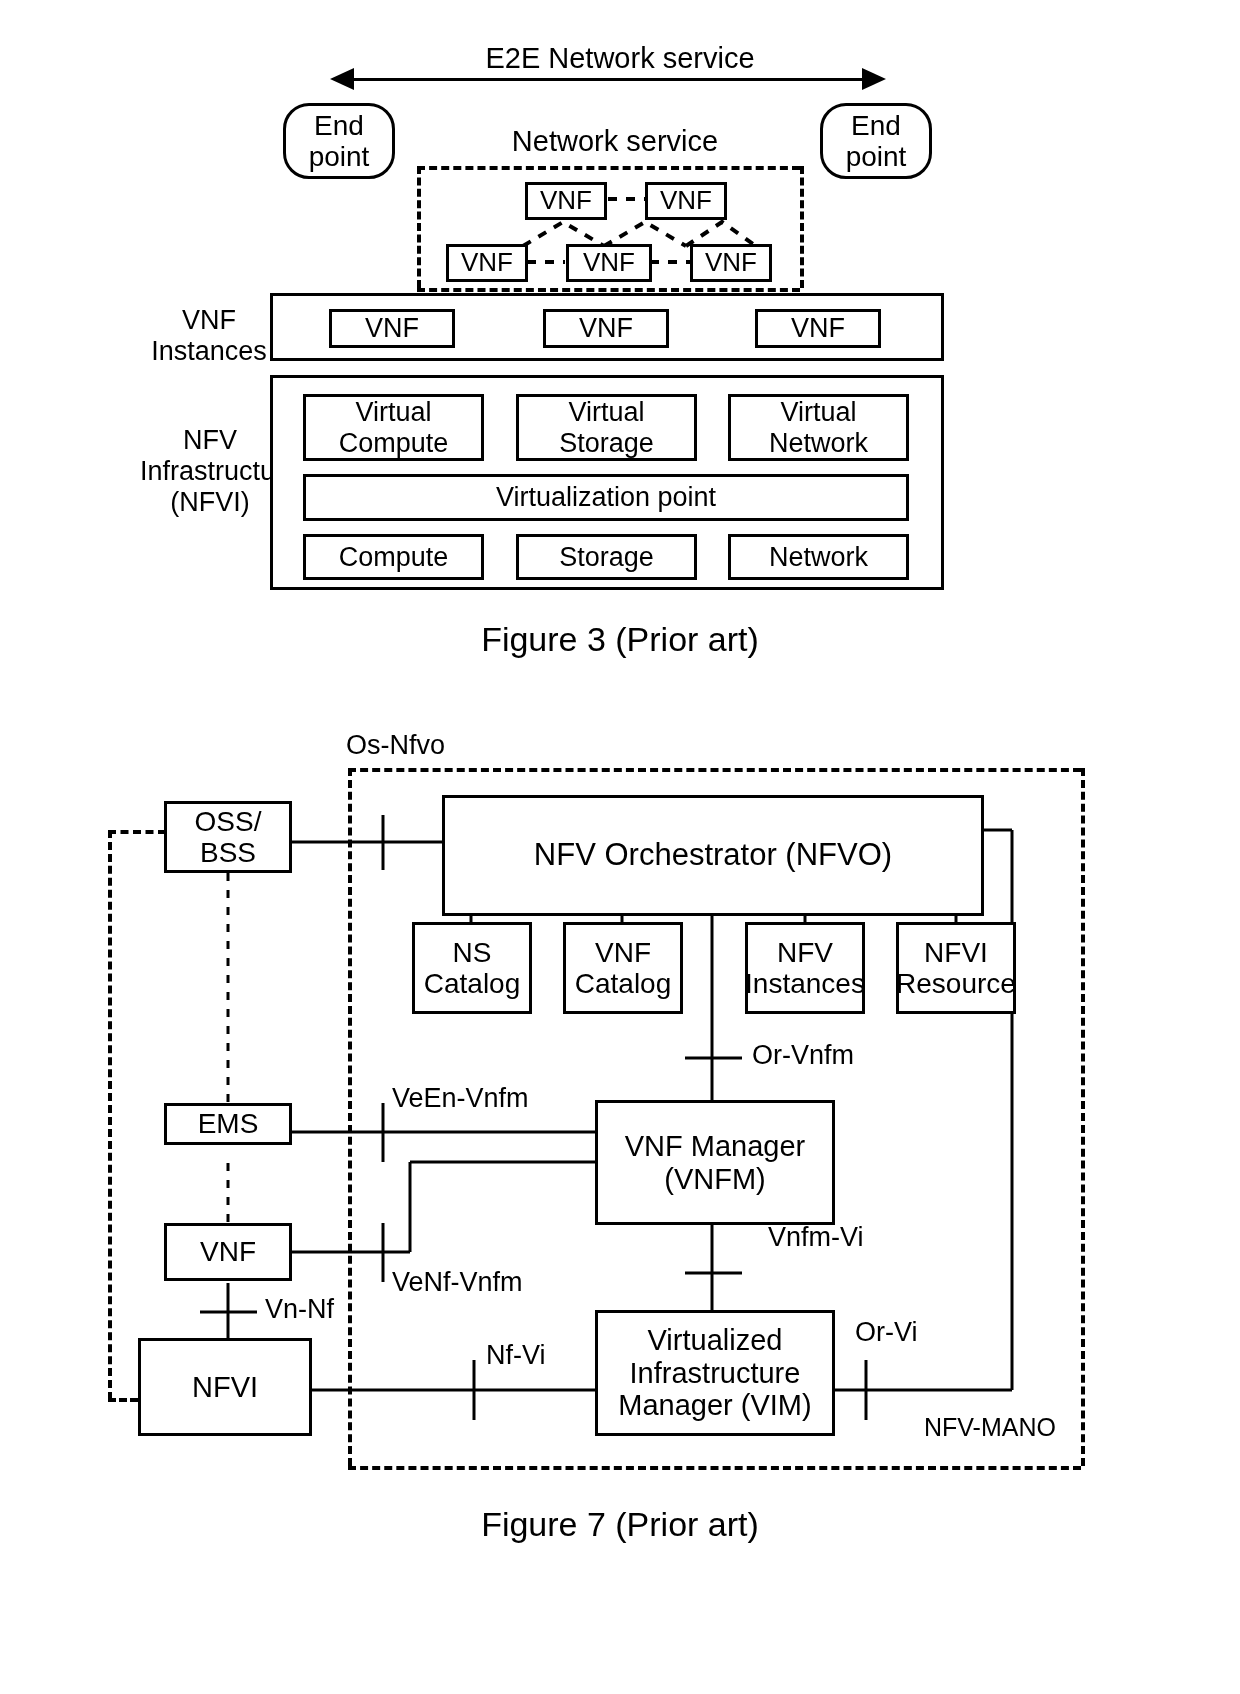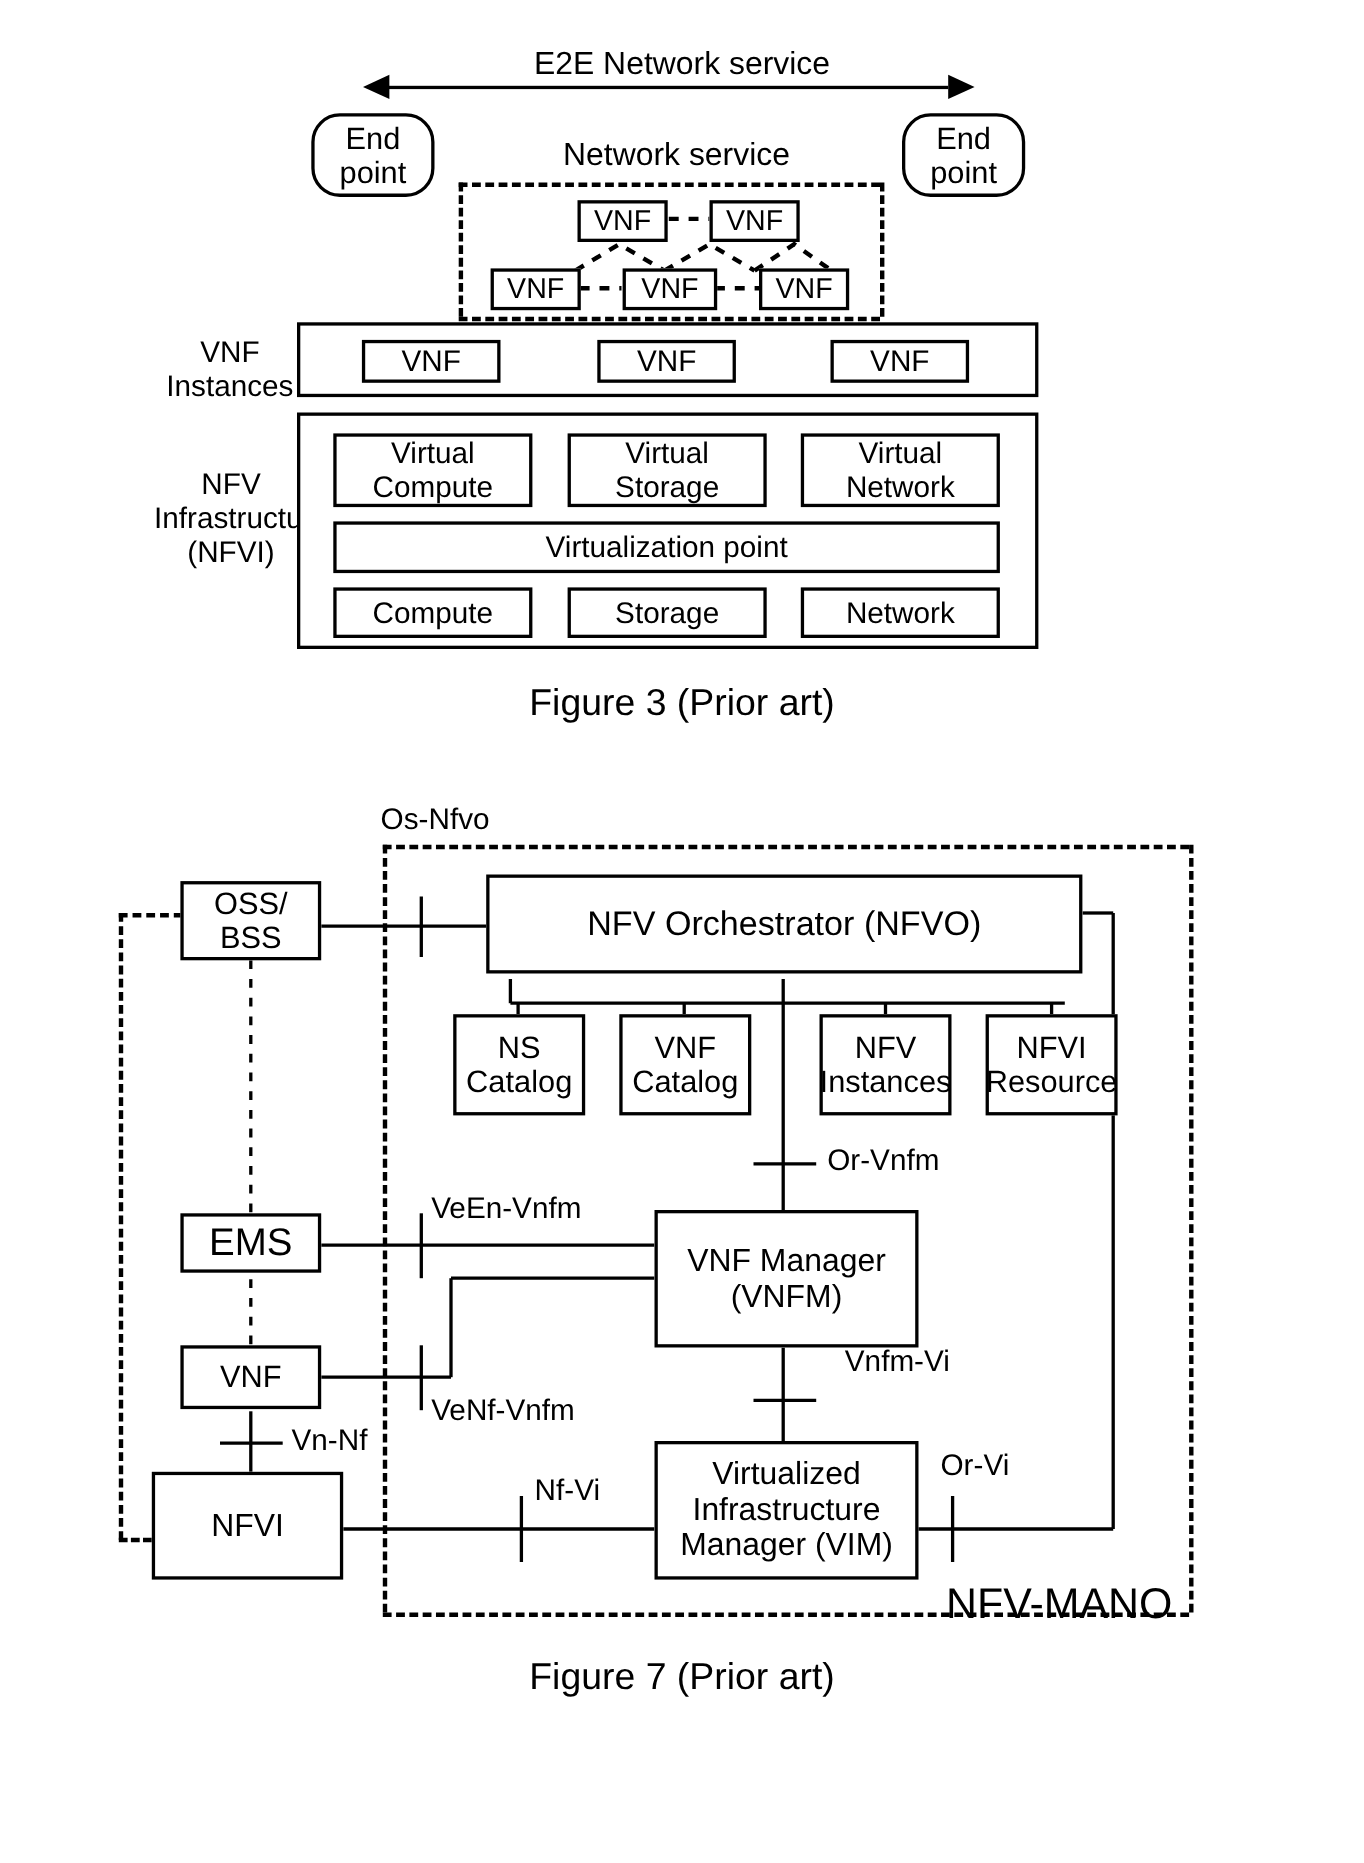--- a/index.html
+++ b/index.html
@@ -261,7 +261,7 @@
 BSS</span>
     </div>
 
-    <div class="box" style="left:442px;top:105px;width:542px;height:90px;font-size:31px;">
+    <div class="box" style="left:442px;top:105px;width:542px;height:121px;font-size:31px;">
       <span>NFV Orchestrator (NFVO)</span>
     </div>
 

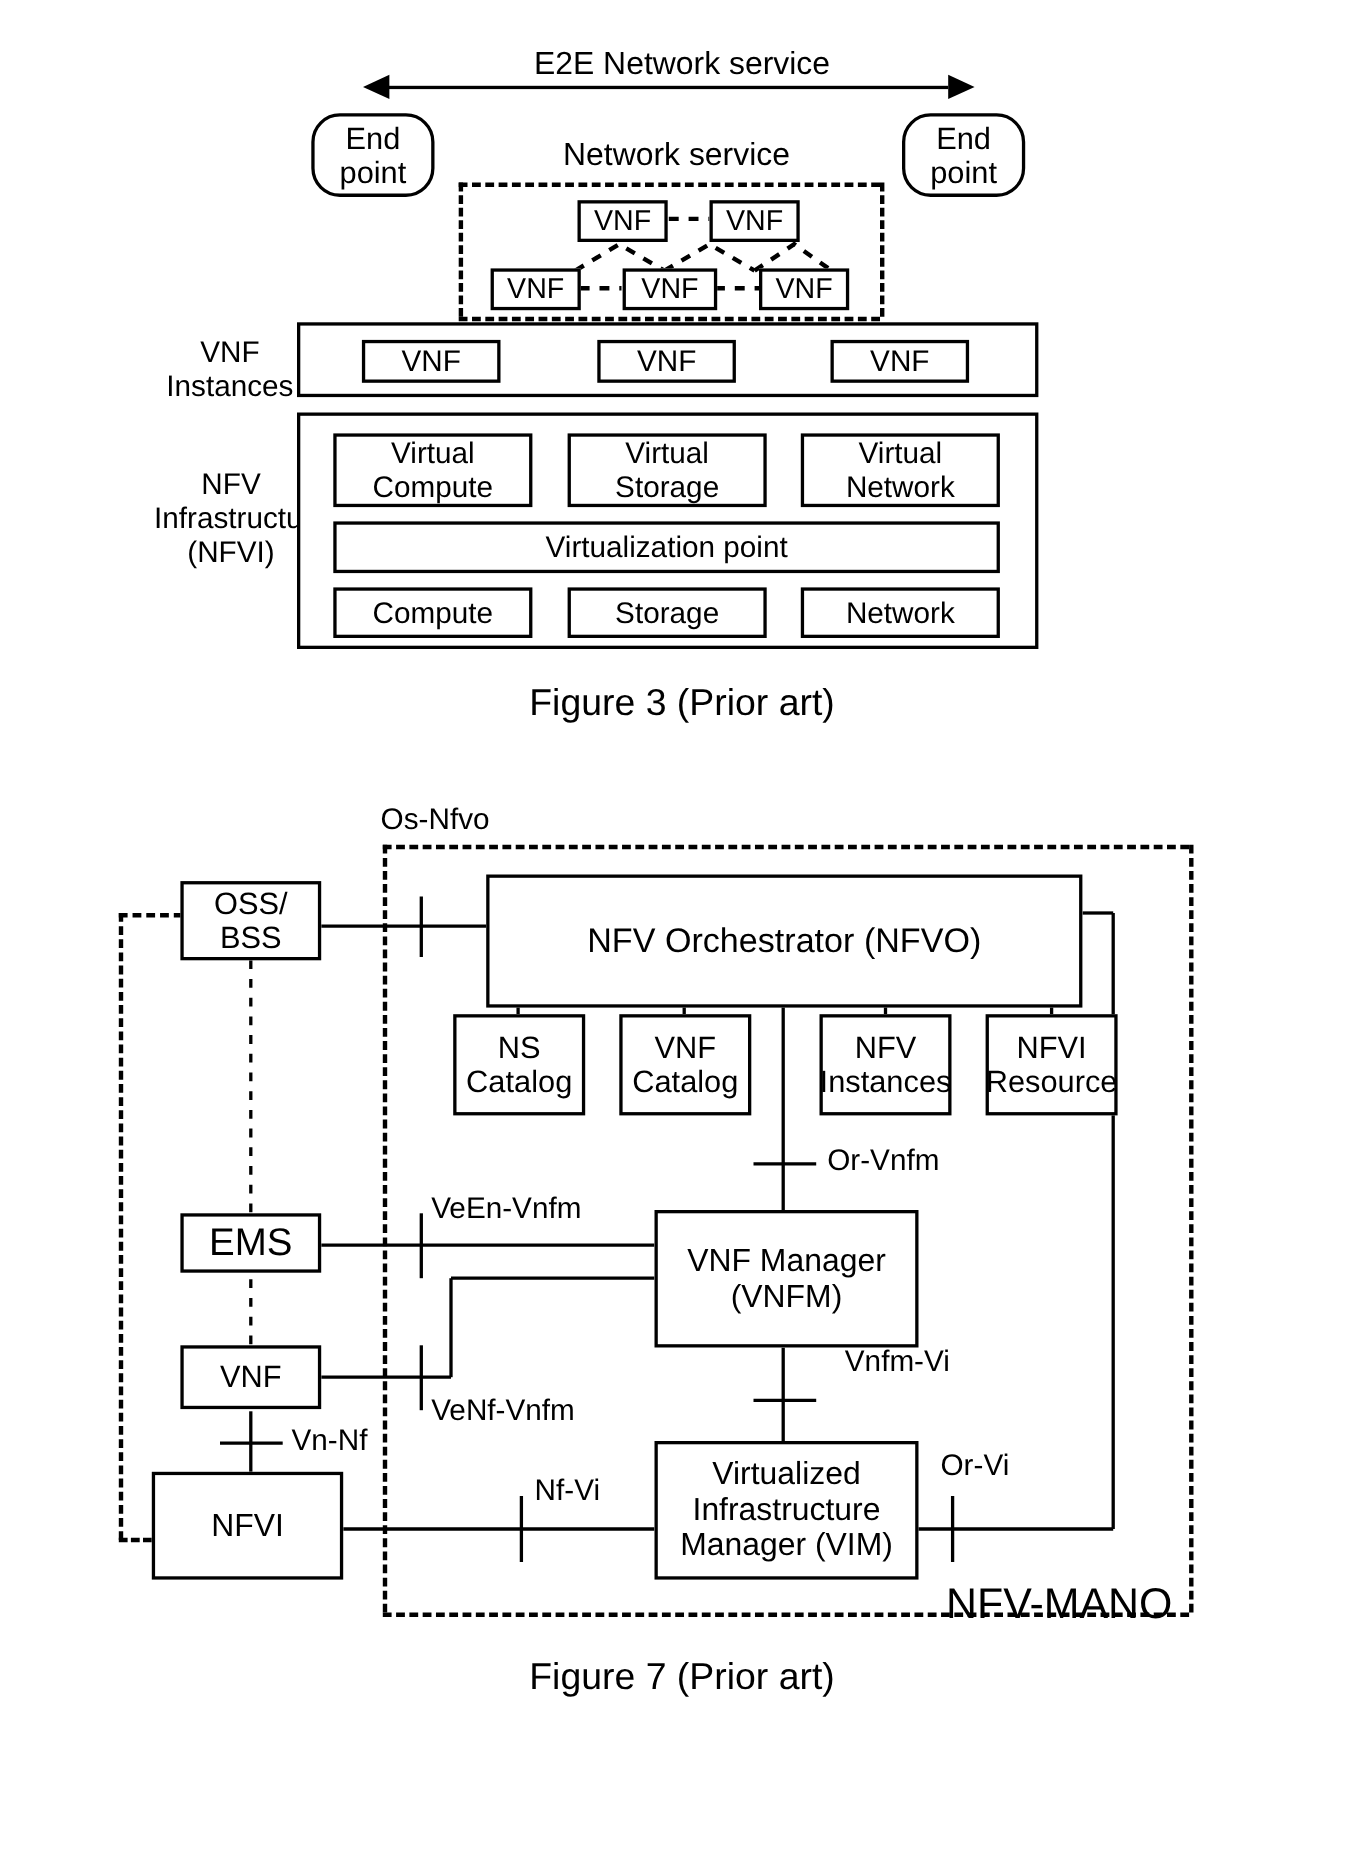--- a/index.html
+++ b/index.html
@@ -284,7 +284,7 @@
 
     <div class="label lbl-left" style="left:752px;top:350px;width:180px;font-size:27px;">Or-Vnfm</div>
 
-    <div class="box" style="left:164px;top:413px;width:128px;height:54px;font-size:35px;">
+    <div class="box" style="left:164px;top:413px;width:128px;height:42px;font-size:28px;">
       <span>EMS</span>
     </div>
 

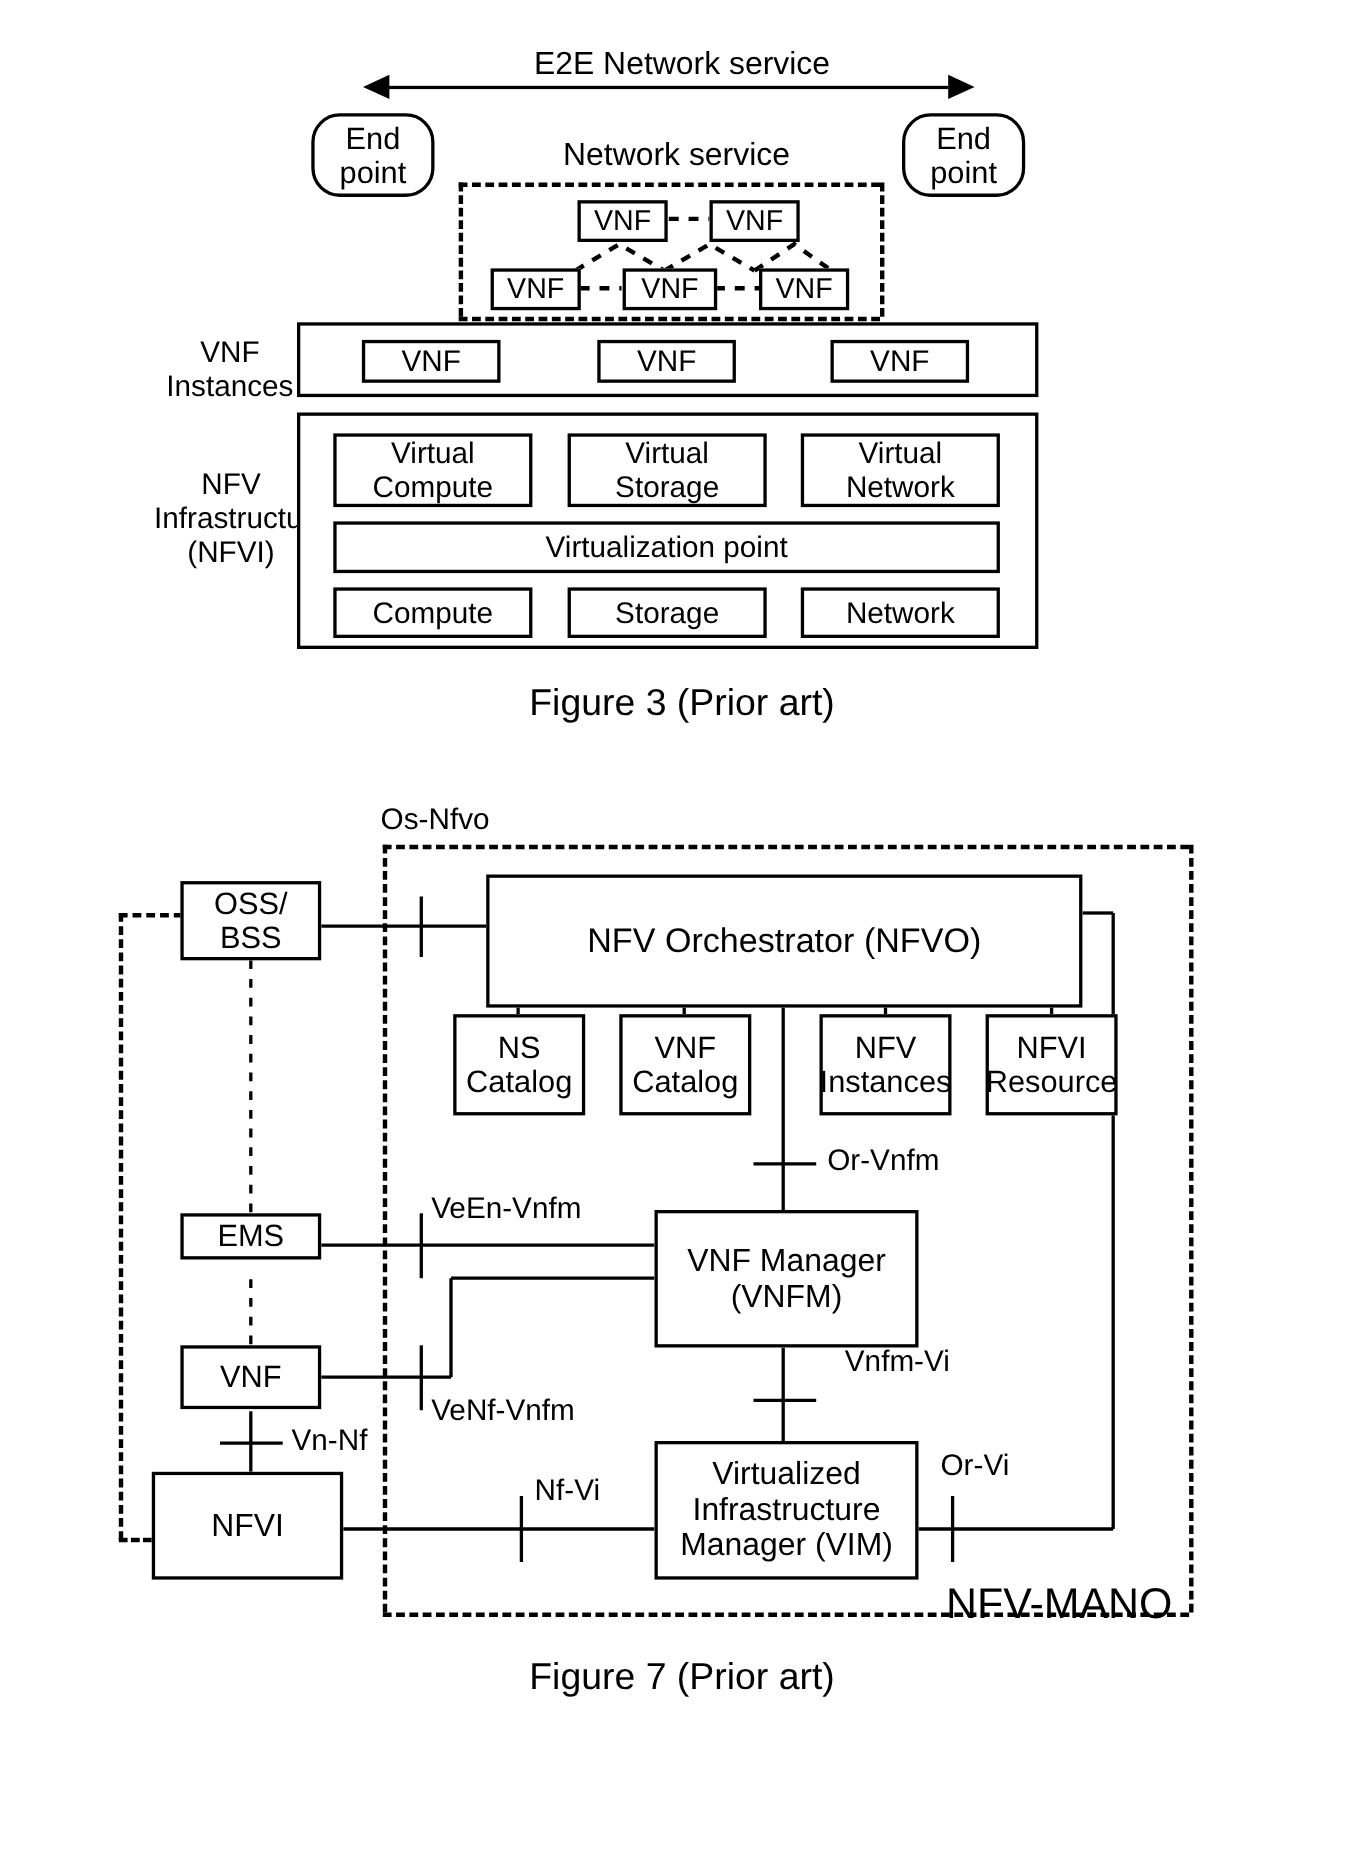--- a/index.html
+++ b/index.html
@@ -210,7 +210,7 @@
     <div class="dashed-h" style="left:108px;top:140px;width:58px;"></div>
     <div class="dashed-h" style="left:108px;top:708px;width:30px;"></div>
 
-    <div class="label lbl-left" style="left:860px;top:723px;width:220px;font-size:39px;margin-top:24px;">NFV-MANO</div>
+    <div class="label lbl-left" style="left:924px;top:723px;width:220px;font-size:25px;">NFV-MANO</div>
 
     <svg class="overlay" width="1240" height="1004" viewBox="0 0 1240 1004">
       <g stroke="#000" stroke-width="3" fill="none">

